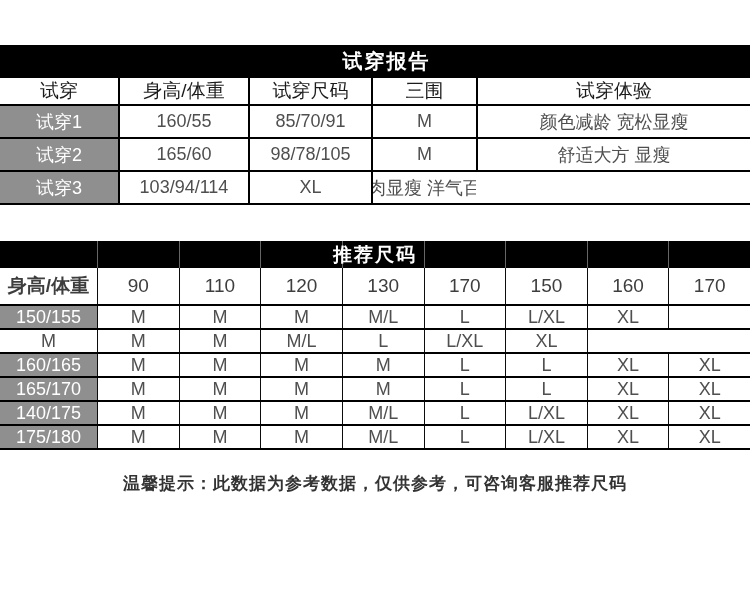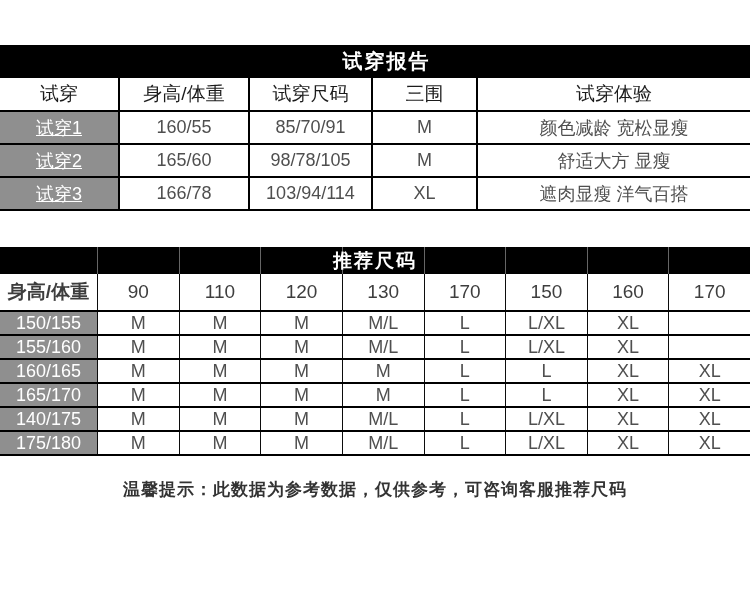--- a/index.html
+++ b/index.html
@@ -48,7 +48,7 @@
     box-sizing: border-box;
   }
   .t1row .cell + .cell { border-left: 2px solid #000000; }
-  .t1row.hrow { height: 34px; }
+  .t1row.hrow { height: 28px; }
   .t1row.drow { height: 33px; }
   .t1row.hrow .cell {
     color: #1b1b1b;

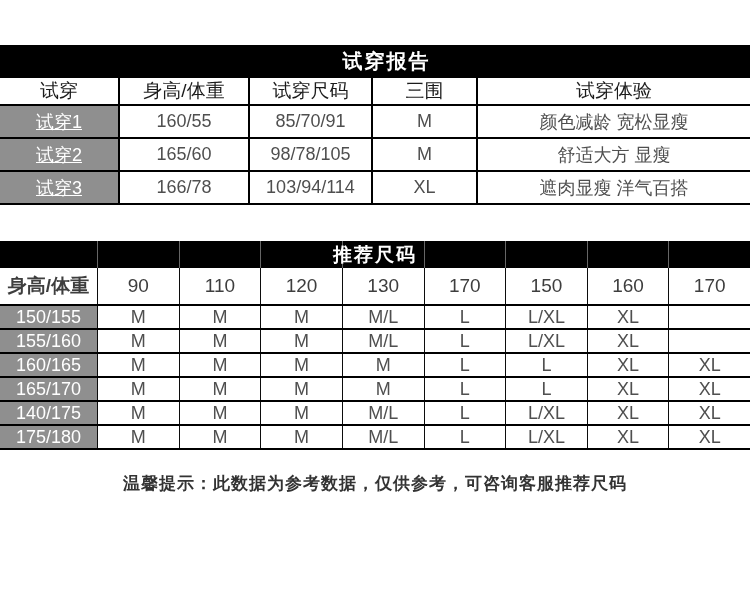--- a/index.html
+++ b/index.html
@@ -62,7 +62,6 @@
     background: #8f8f8f;
     color: #ffffff;
     font-size: 18px;
-    text-decoration: underline;
   }
 
   

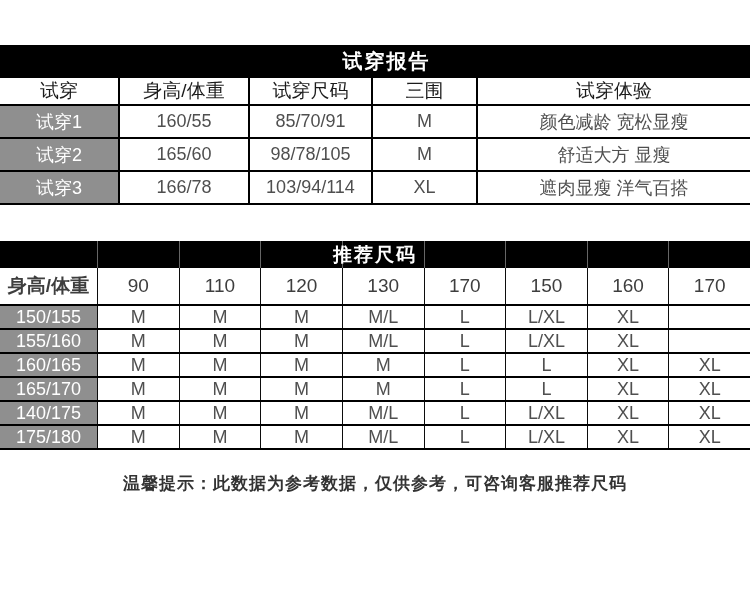--- a/index.html
+++ b/index.html
@@ -147,7 +147,6 @@
     </div>
     <div class="t1row drow">
       <div class="cell row-label">试穿3</div>
-      <div class="cell">166/78</div>
       <div class="cell">103/94/114</div>
       <div class="cell">XL</div>
       <div class="cell">遮肉显瘦 洋气百搭</div>

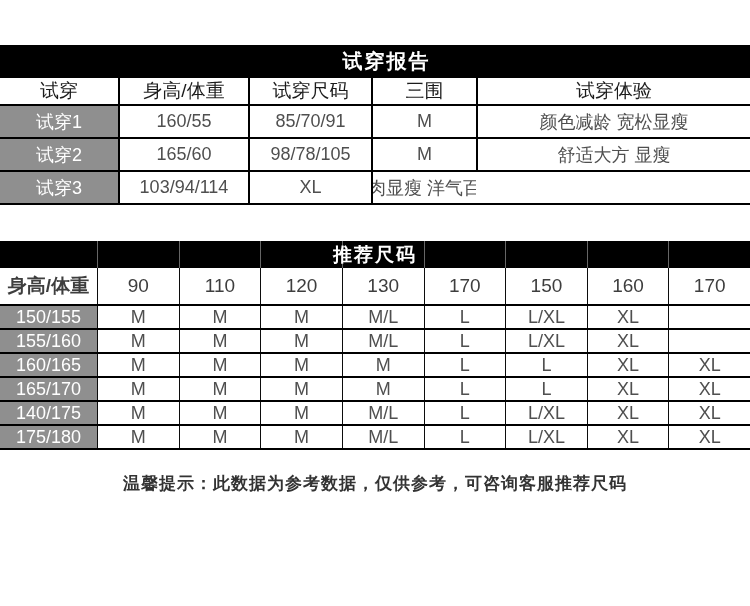--- a/index.html
+++ b/index.html
@@ -193,7 +193,6 @@
       <div class="cell"></div>
     </div>
     <div class="t2row drow">
-      <div class="cell row-label">155/160</div>
       <div class="cell">M</div>
       <div class="cell">M</div>
       <div class="cell">M</div>

